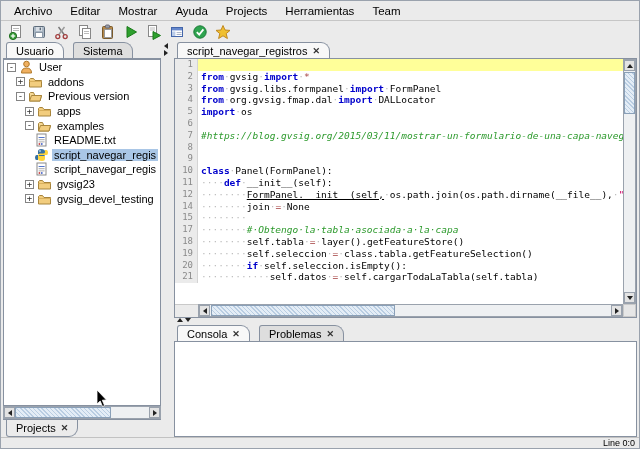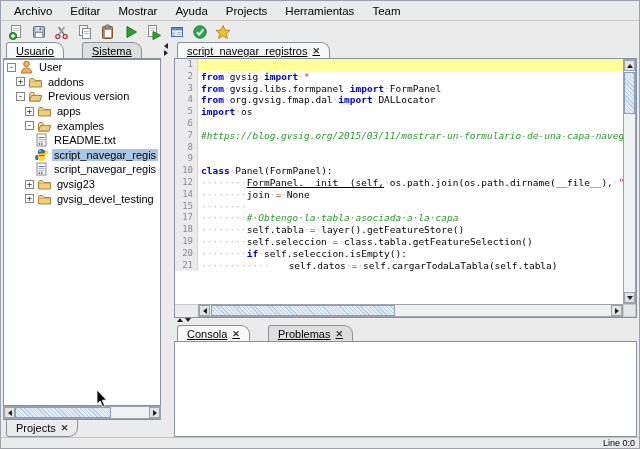--- a/index.html
+++ b/index.html
@@ -26,8 +26,8 @@
   .splitter-v { width:13px; position:relative; }
   .right-pane { flex:1; display:flex; flex-direction:column; margin-right:2px; }
   
-  .tabrow { height:17px; display:flex; align-items:flex-end; gap:18px; padding-left:3px;
-    border-bottom:1px solid #8791a0;text-decoration:underline; }
+  .tabrow { height:17px; display:flex; align-items:flex-end; gap:9px; padding-left:3px;
+    border-bottom:1px solid #8791a0; }
   .tab { height:16px; padding:1px 9px 0 9px; background:#dedede;
     border:1px solid #8791a0; border-bottom:none; border-radius:3px 9px 0 0;
     display:flex; align-items:center; gap:5px; font-size:11px; white-space:nowrap; }

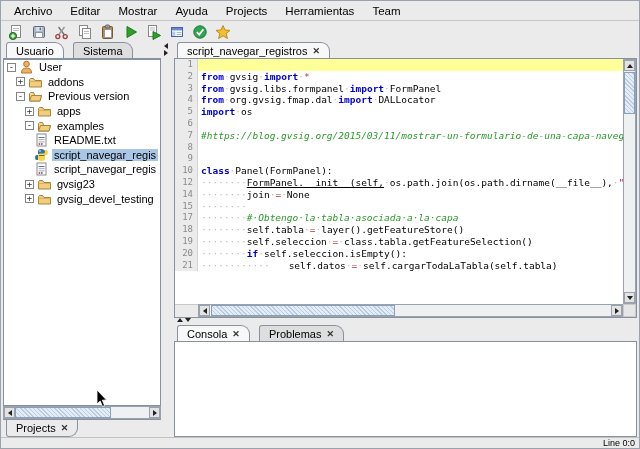--- a/index.html
+++ b/index.html
@@ -372,6 +372,10 @@
             <span class="lc"><span class="tk-b" style="color: rgb(0, 0, 204);">class</span><span style="color: rgb(189, 189, 189);">·</span><span style="color: rgb(0, 0, 0);">Panel(FormPanel):</span></span>
           </div>
           <div class="code-line">
+            <span class="ln">11</span>
+            <span class="lc"><span style="color: rgb(189, 189, 189);">····</span><span class="tk-b" style="color: rgb(0, 0, 204);">def</span><span style="color: rgb(189, 189, 189);">·</span><span style="color: rgb(0, 0, 0);">__init__(self):</span></span>
+          </div>
+          <div class="code-line">
             <span class="ln">12</span>
             <span class="lc"><span style="color: rgb(189, 189, 189);">········</span><span style="color: rgb(0, 0, 0); text-decoration: underline;">FormPanel.__init__(self,</span><span style="color: rgb(189, 189, 189);">·</span><span style="color: rgb(0, 0, 0);">os.path.join(os.path.dirname(__file__),</span><span style="color: rgb(189, 189, 189);">·</span><span style="color: rgb(204, 0, 102);">"sc</span></span>
           </div>

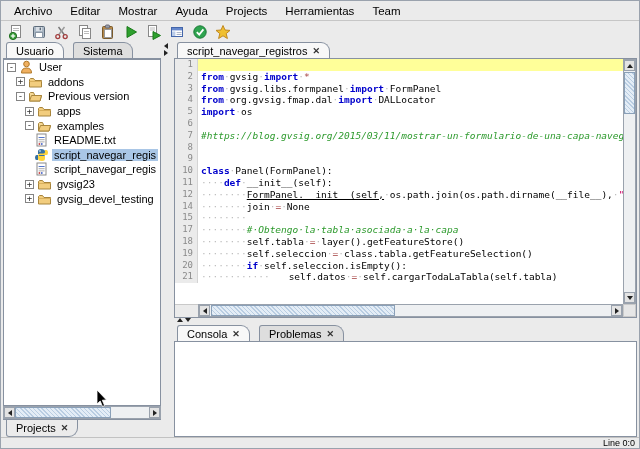--- a/index.html
+++ b/index.html
@@ -405,7 +405,7 @@
           </div>
           <div class="code-line">
             <span class="ln">21</span>
-            <span class="lc"><span style="color: rgb(189, 189, 189);">············</span><span style="color: rgb(0, 0, 0); margin-left: 19px;">self.datos</span><span style="color: rgb(189, 189, 189);">·</span><span style="color: rgb(163, 62, 62);">=</span><span style="color: rgb(189, 189, 189);">·</span><span style="color: rgb(0, 0, 0);">self.cargarTodaLaTabla(self.tabla)</span></span>
+            <span class="lc"><span style="color: rgb(189, 189, 189);">············</span><span style="color: rgb(0, 0, 0);">self.datos</span><span style="color: rgb(189, 189, 189);">·</span><span style="color: rgb(163, 62, 62);">=</span><span style="color: rgb(189, 189, 189);">·</span><span style="color: rgb(0, 0, 0);">self.cargarTodaLaTabla(self.tabla)</span></span>
           </div>
         </div>
       <div class="vscroll">

